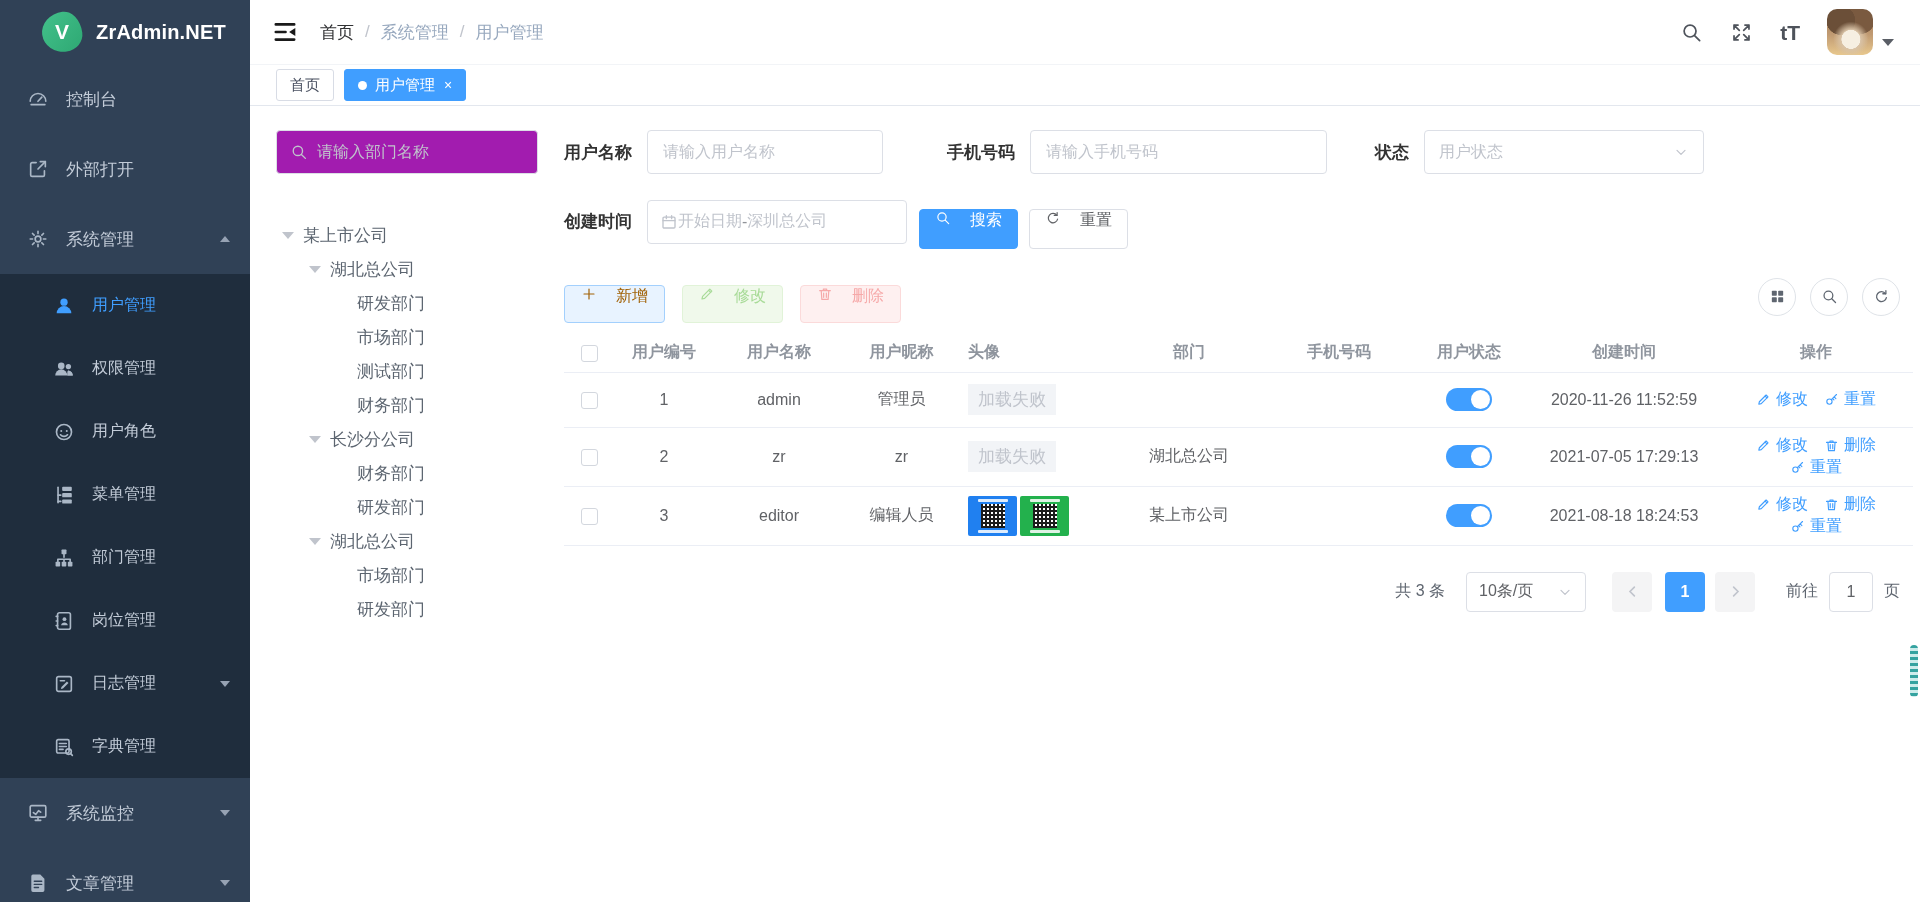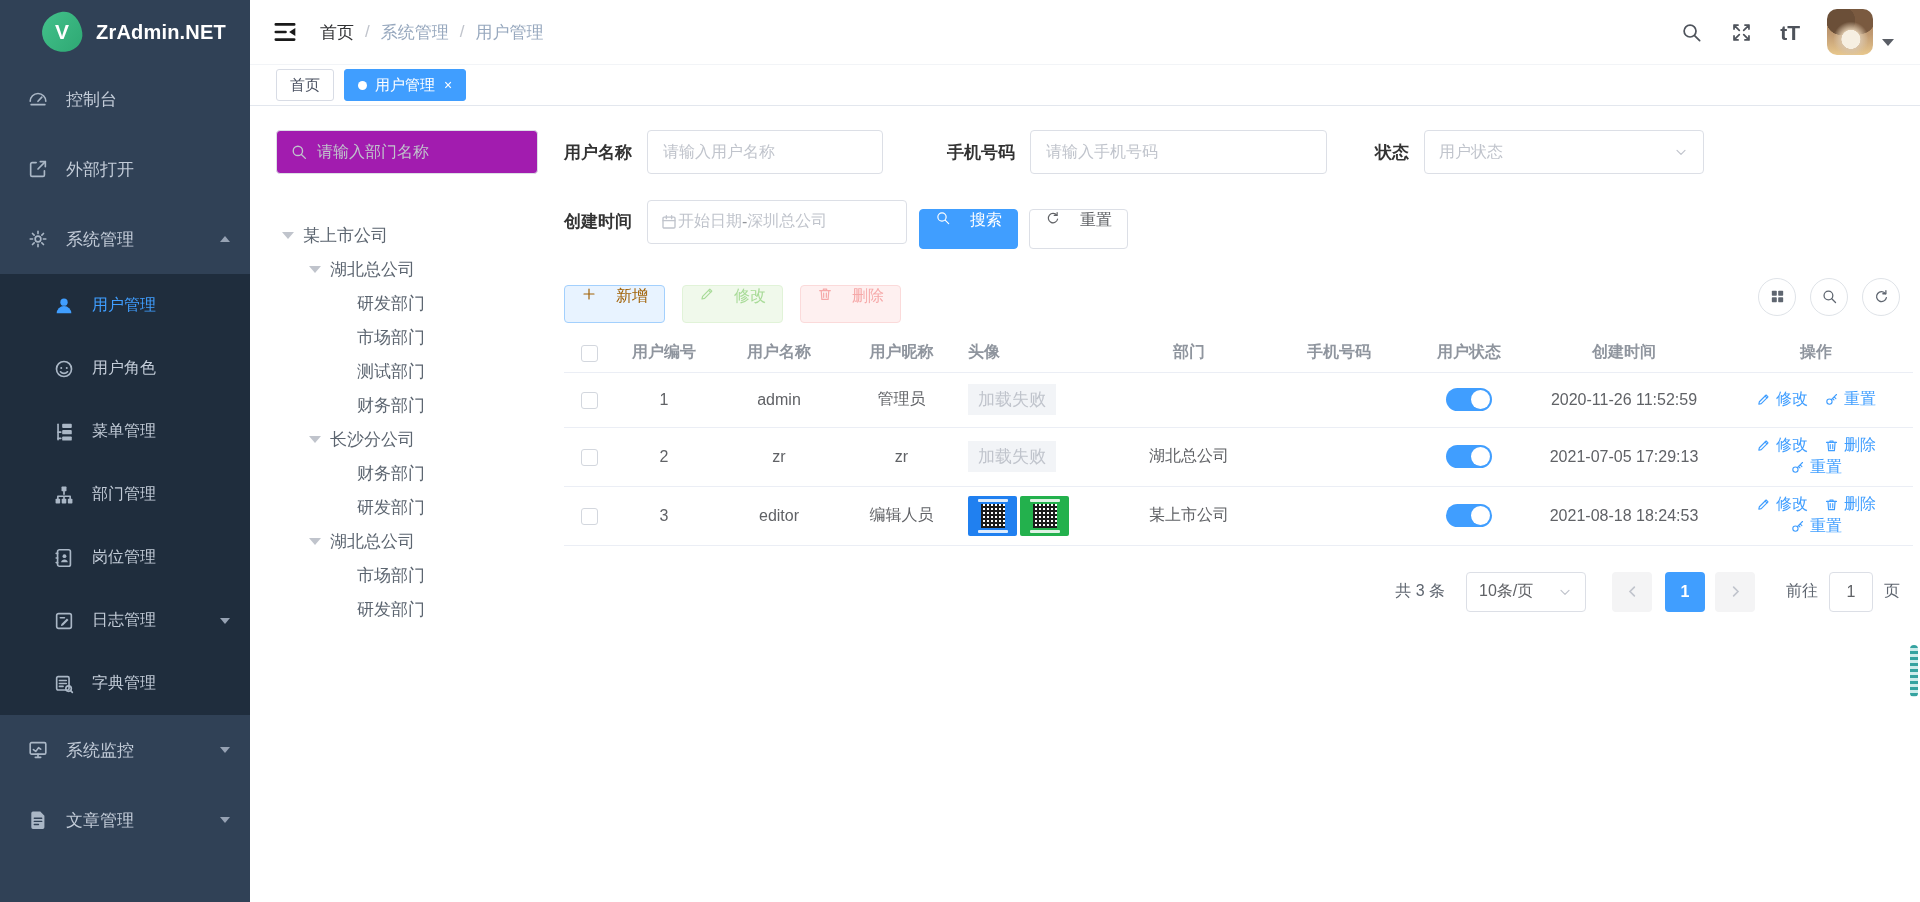--- a/index.html
+++ b/index.html
@@ -189,6 +189,18 @@
             </svg>
           </span>
           <span class="mi-label">用户管理</span>
+        </div>
+        <div class="menu-item sub">
+          <span class="mi-icon">
+            <svg viewBox="0 0 24 24" fill="currentColor">
+              <circle cx="9" cy="8.6" r="3.6"></circle>
+              <path d="M2.4 19a6.6 6.6 0 0 1 13.2 0z"></path>
+              <circle cx="16.8" cy="9.4" r="2.9"></circle>
+              <path d="M15.5 19h6.1a5.9 5.9 0 0 0-5.3-5.3 7.8 7.8 0 0 1 0 0z"></path>
+              <path d="M15.8 19h5.8a6 6 0 0 0-4.6-5.4l-1.2 1z"></path>
+            </svg>
+          </span>
+          <span class="mi-label">权限管理</span>
         </div>
         <div class="menu-item sub">
           <span class="mi-icon">

